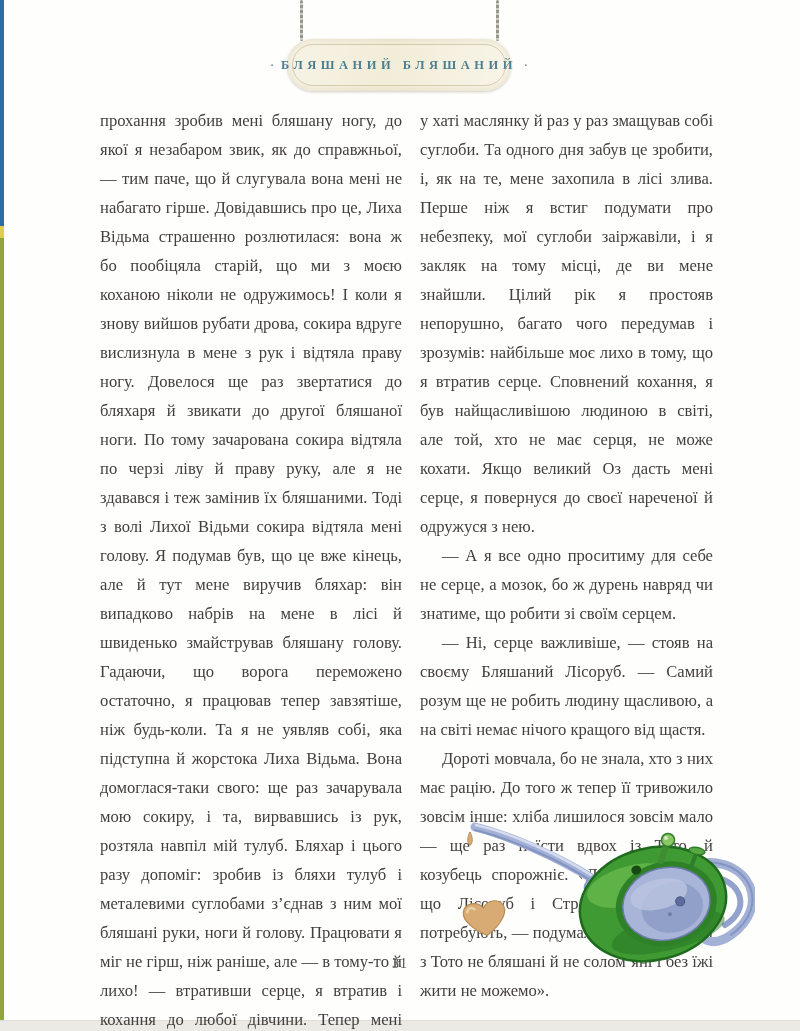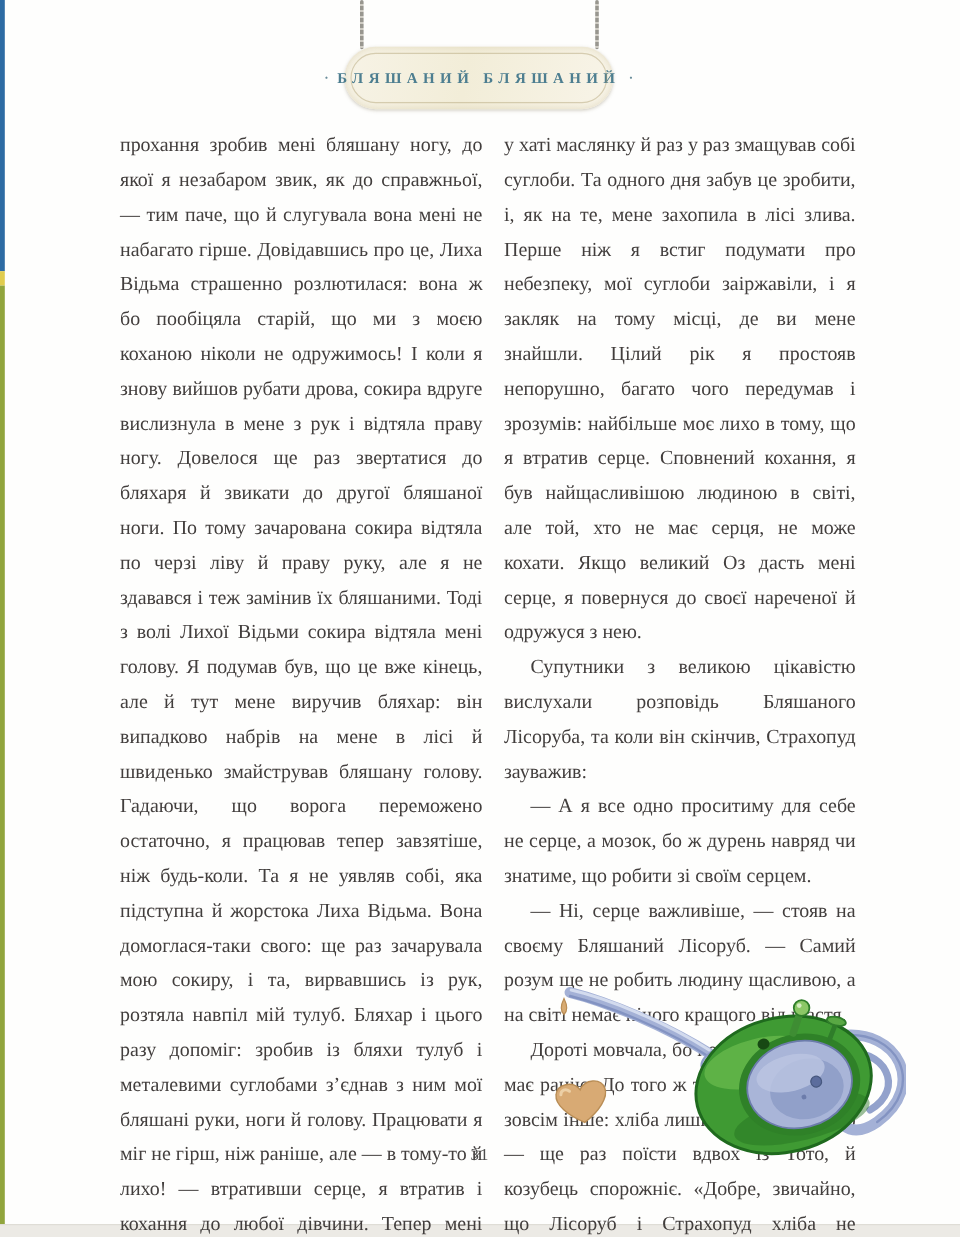--- a/index.html
+++ b/index.html
@@ -85,7 +85,6 @@
 
 <div class="column col-right">
   <p>у хаті маслянку й раз у раз змащував собі суглоби. Та одного дня забув це зробити, і, як на те, мене захопила в лісі злива. Перше ніж я встиг подумати про небезпеку, мої суглоби заіржавіли, і я закляк на тому місці, де ви мене знайшли. Цілий рік я простояв непорушно, багато чого передумав і зрозумів: найбільше моє лихо в тому, що я втратив серце. Сповнений кохання, я був найщасливішою людиною в світі, але той, хто не має серця, не може кохати. Якщо великий Оз дасть мені серце, я повернуся до своєї нареченої й одружуся з нею.</p>
-  <p class="indent">Супутники з великою цікавістю вислухали розповідь Бляшаного Лісоруба, та коли він скінчив, Страхопуд зауважив:</p>
   <p class="indent">— А я все одно проситиму для себе не серце, а мозок, бо ж дурень навряд чи знатиме, що робити зі своїм серцем.</p>
   <p class="indent">— Ні, серце важливіше, — стояв на своєму Бляшаний Лісоруб. — Самий розум ще не робить людину щасливою, а на світі немає нічого кращого від щастя.</p>
   <p class="indent">Дороті мовчала, бо не знала, хто з них має рацію. До того ж тепер її тривожило зовсім інше: хліба лишилося зовсім мало — ще раз поїсти вдвох із Тото, й козубець спорожніє. «Добре, звичайно, що Лісоруб і Страхопуд хліба не потребують, — подумала вона, — але ми з Тото не бляшані й не соломʼяні і без їжі жити не можемо».</p>

